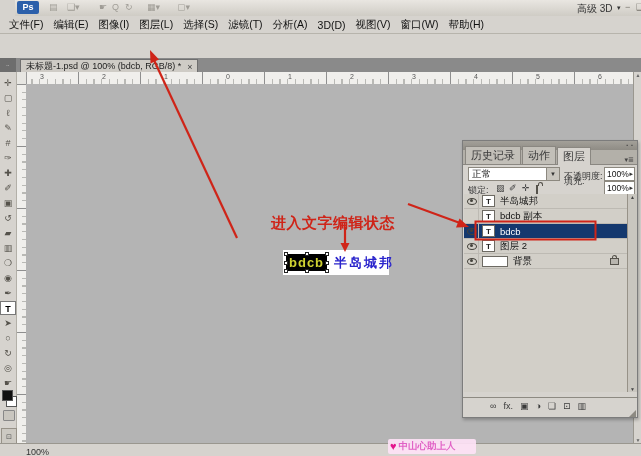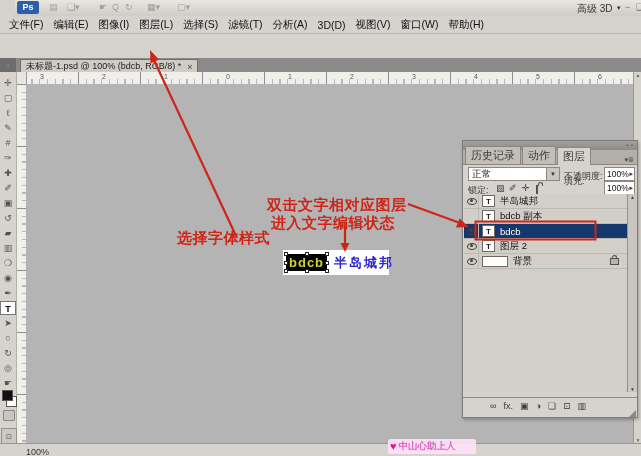--- a/index.html
+++ b/index.html
@@ -248,7 +248,6 @@
   </div>
 
   <span class="abs redtext" style="left:177px;top:229px">选择字体样式</span>
-  <span class="abs redtext" style="left:267px;top:196px">双击文字相对应图层</span>
   <span class="abs redtext" style="left:271px;top:214px">进入文字编辑状态</span>
 
   <div class="abs samplebox">

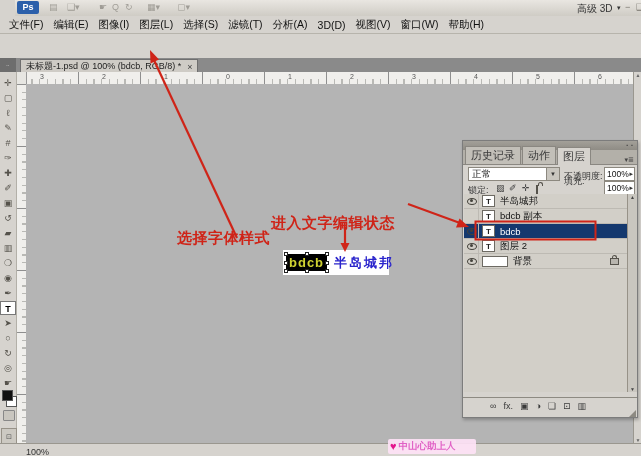--- a/index.html
+++ b/index.html
@@ -247,7 +247,6 @@
     <span class="abs statustext" style="left:26px;top:3px">100%</span>
   </div>
 
-  <span class="abs redtext" style="left:177px;top:229px">选择字体样式</span>
   <span class="abs redtext" style="left:271px;top:214px">进入文字编辑状态</span>
 
   <div class="abs samplebox">

